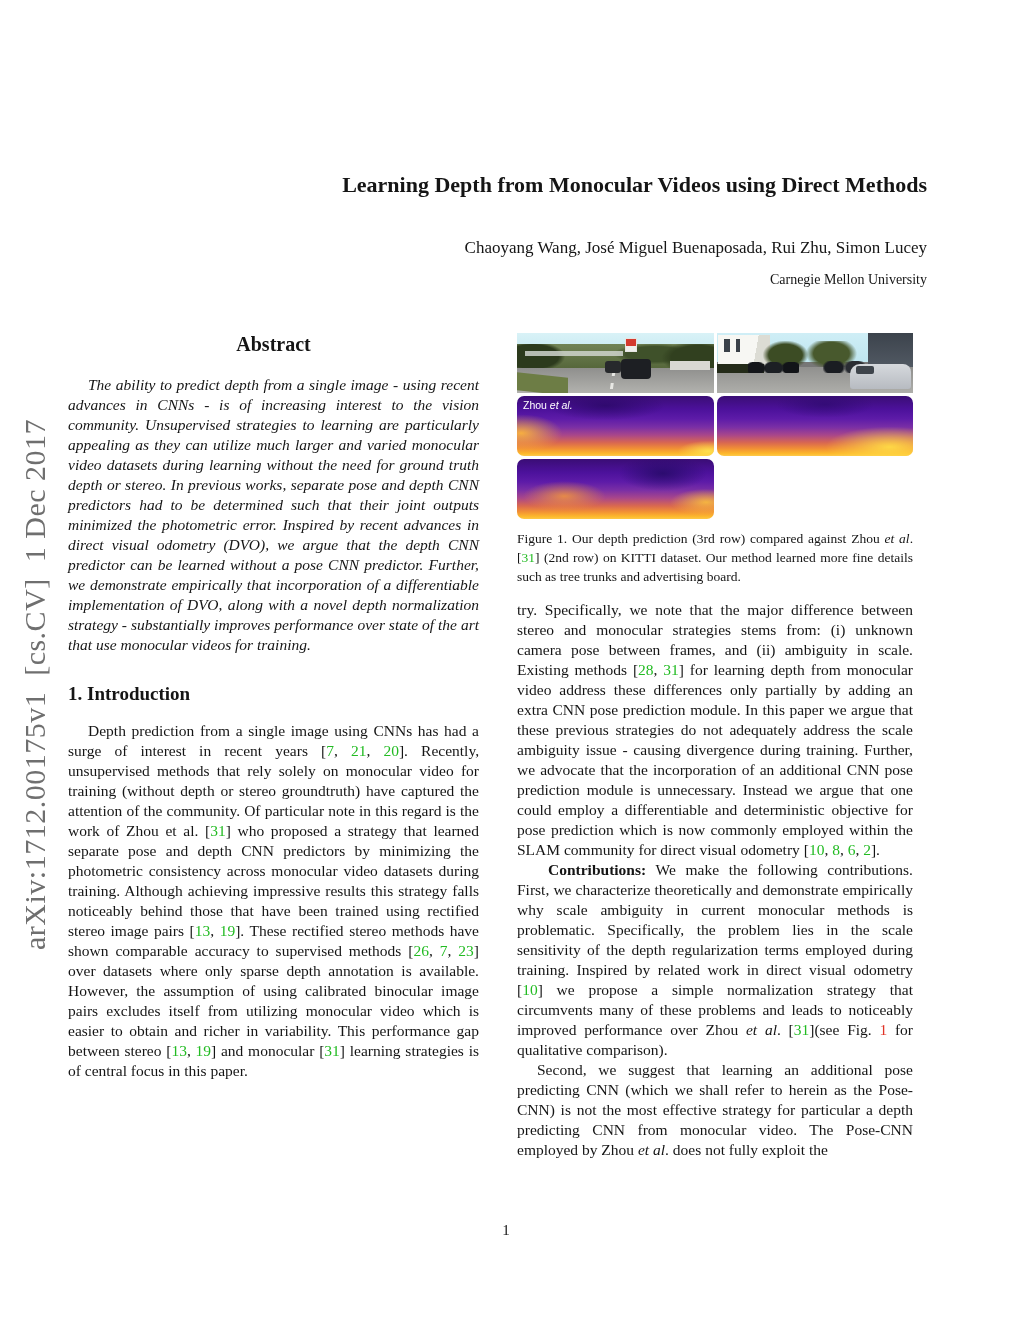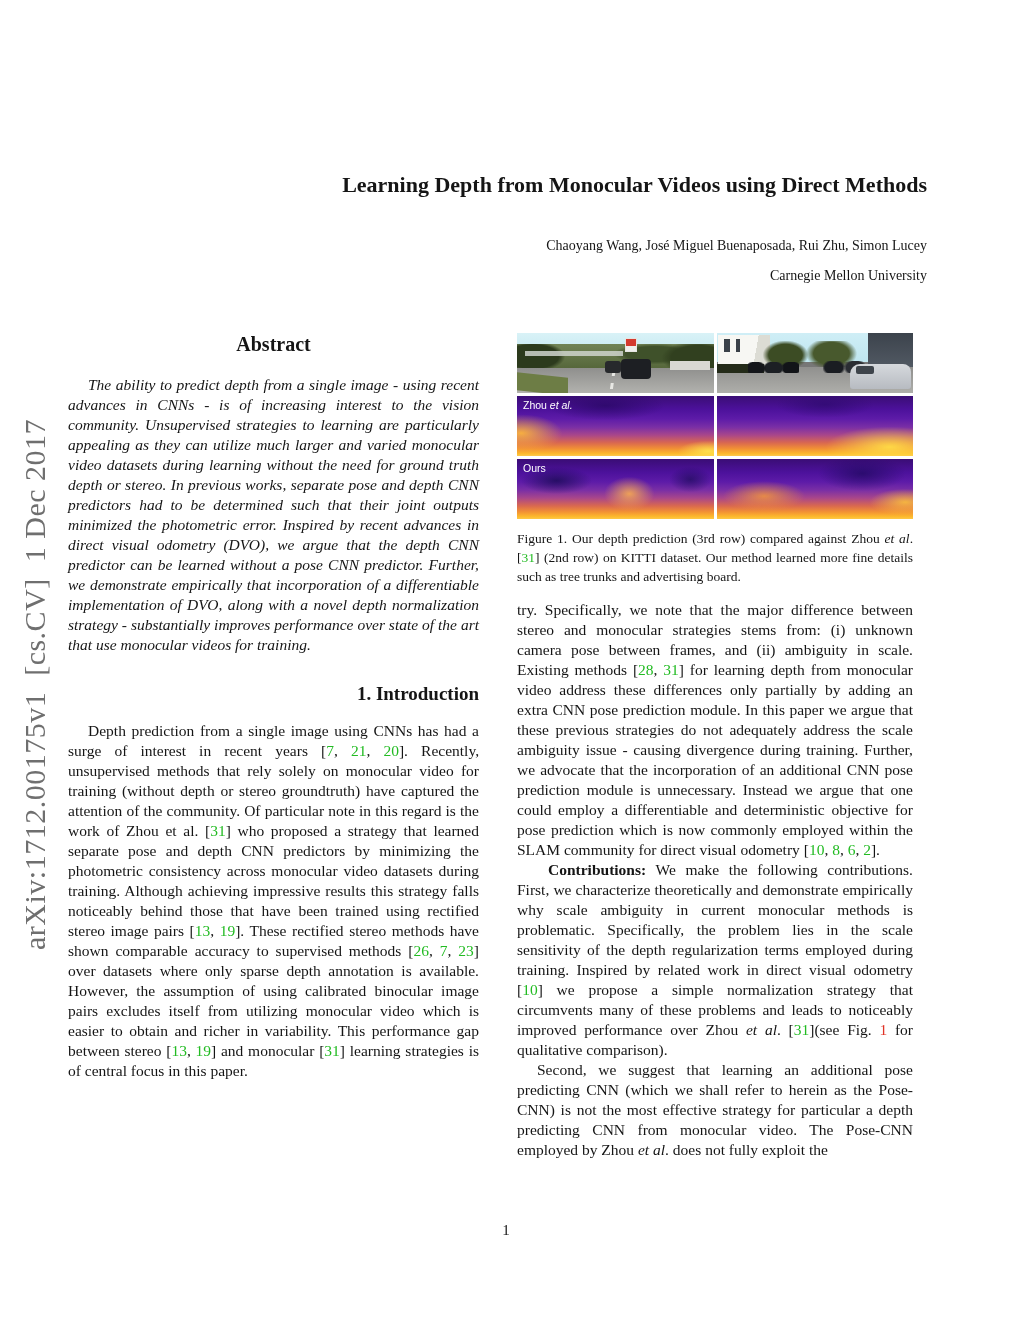--- a/index.html
+++ b/index.html
@@ -21,7 +21,7 @@
   }
   .header { position: absolute; left: 85px; top: 172px; width: 842px; text-align: right; }
   .title { font-size: 22px; font-weight: bold; margin: 0; }
-  .authors { font-size: 14px; margin: 40px 0 11px 0; }
+  .authors { font-size: 17px; margin: 40px 0 11px 0; }
   .affiliation { font-size: 14px; margin: 14px 0 0 0; }
 
   .col-left  { position: absolute; left: 68px;  top: 333px; width: 411px; }

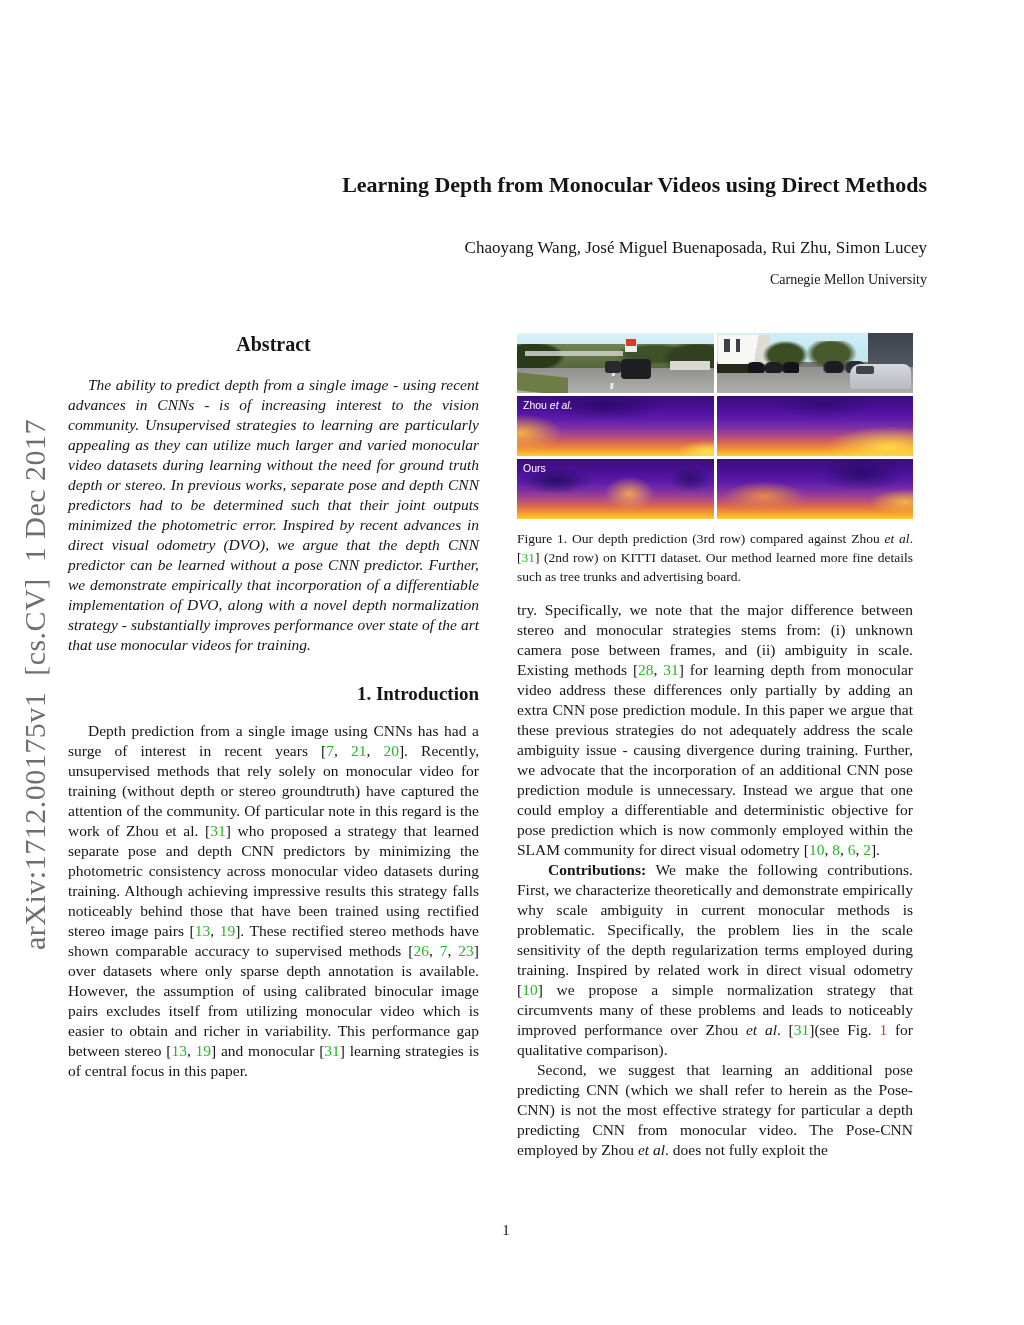--- a/index.html
+++ b/index.html
@@ -91,7 +91,7 @@
   
   .depth { background: linear-gradient(to bottom,
       #3a0d75 0%, #4c119b 22%, #5d1ba8 38%, #7a2fa5 52%,
-      #a8468b 65%, #d96850 78%, #f29134 88%, #fdb92c 96%, #fdc94a 100%); }
+      #a8468b 65%, #d96850 78%, #f29134 88%, #fdb92c 96%, #fdc94a 100%); border-radius: 7px; }
   .depth .blobs { position:absolute; inset:0; }
   .zhou-l .blobs { background:
       radial-gradient(ellipse 30% 45% at 2% 62%, rgba(251,180,60,.95), rgba(251,180,60,0) 70%),

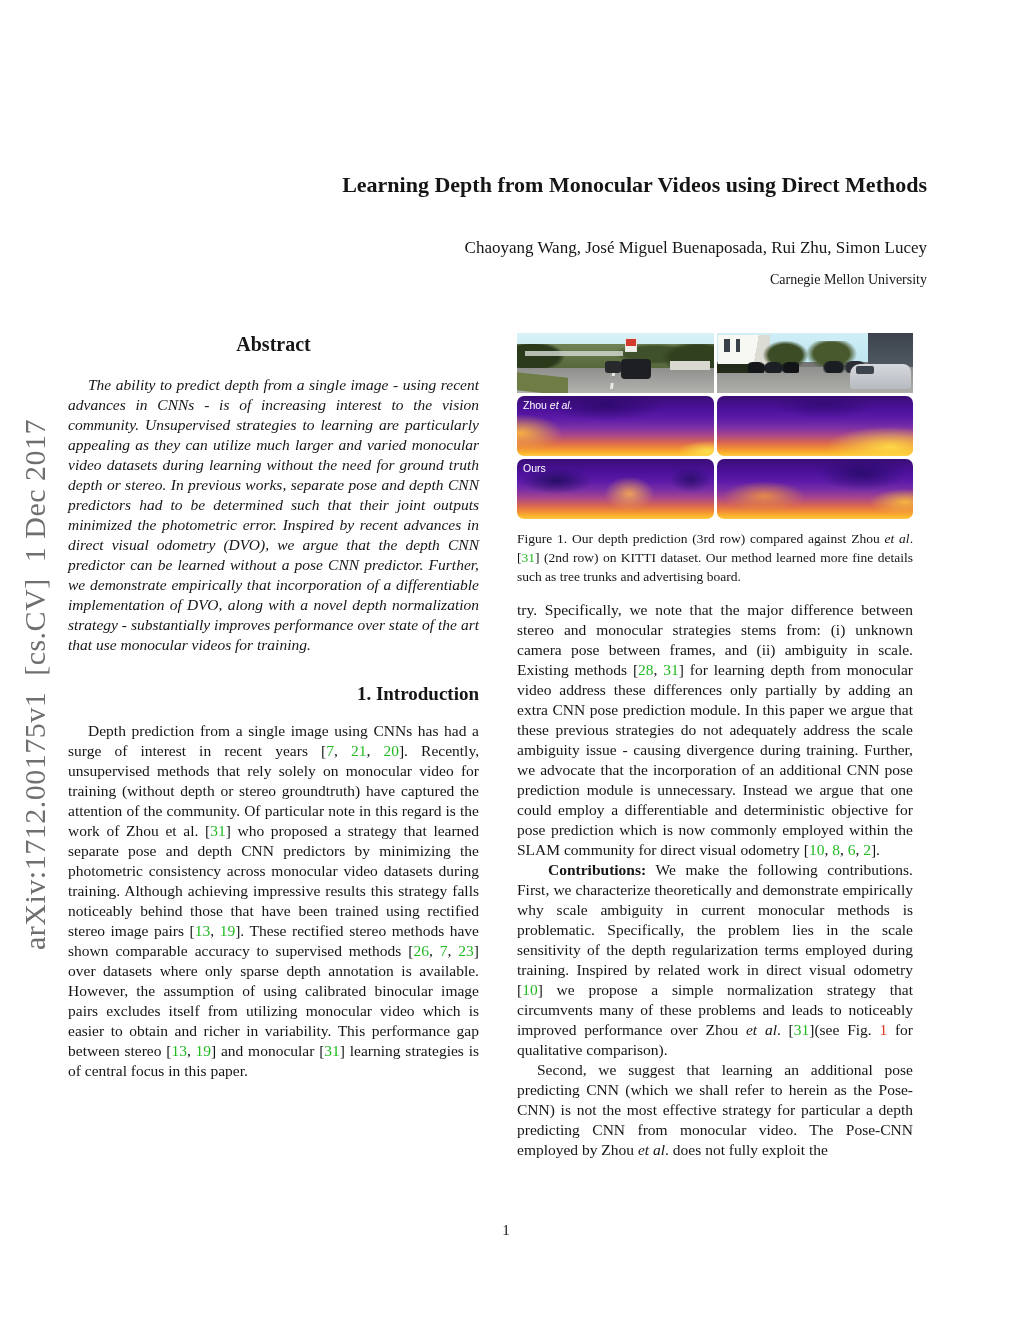--- a/index.html
+++ b/index.html
@@ -170,10 +170,6 @@
         <div class="blobs"></div>
       </div>
 
-      <div class="fig-cell depth ours-l">
-        <div class="blobs"></div>
-        <span class="fig-label">Ours</span>
-      </div>
       <div class="fig-cell depth ours-r">
         <div class="blobs"></div>
       </div>

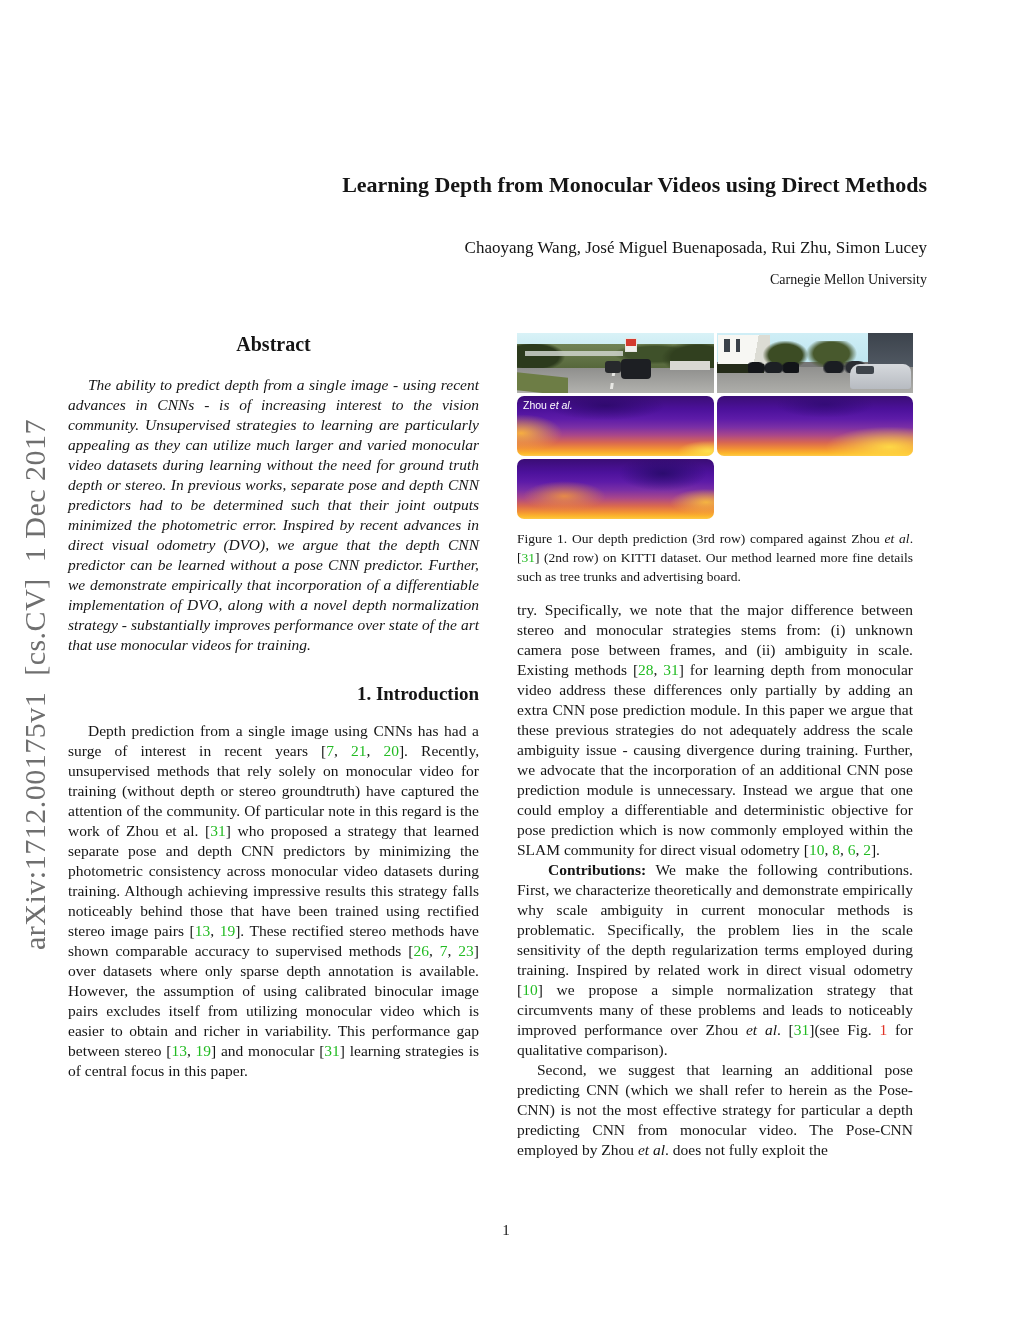--- a/index.html
+++ b/index.html
@@ -31,7 +31,7 @@
   .abstract-body { font-style: italic; }
   .body-par { font-size: 15.5px; line-height: 20px; text-align: justify; margin: 0; }
   .indent { text-indent: 20px; }
-  .section-heading { font-weight: bold; font-size: 19px; margin: 28px 0 16px 0; text-align: right; }
+  .section-heading { font-weight: bold; font-size: 19px; margin: 28px 0 16px 0; }
 
   .run-g { color: var(--citation_green); }
   .run-r { color: var(--figref_red); }

